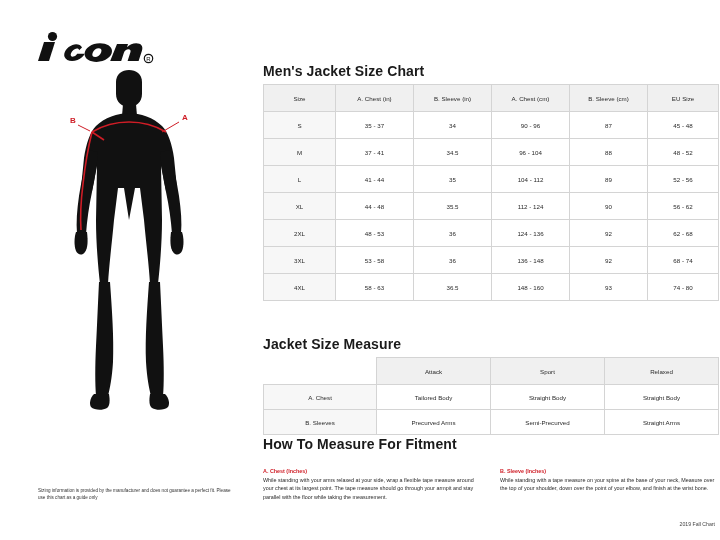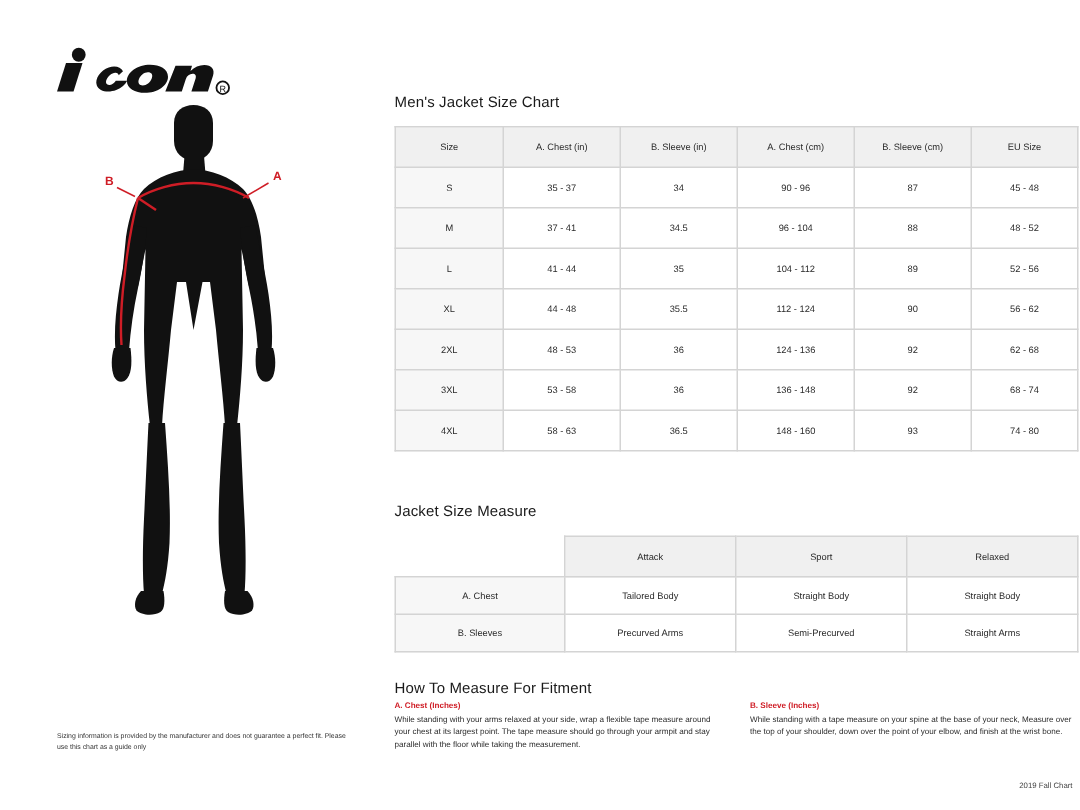--- a/index.html
+++ b/index.html
@@ -54,8 +54,8 @@
   }
 
   .section-title {
-    font-size: 10px;
-    font-weight: normal;
+    font-size: 14px;
+    font-weight: bold;
     color: #1a1a1a;
     letter-spacing: 0.1px;
   }

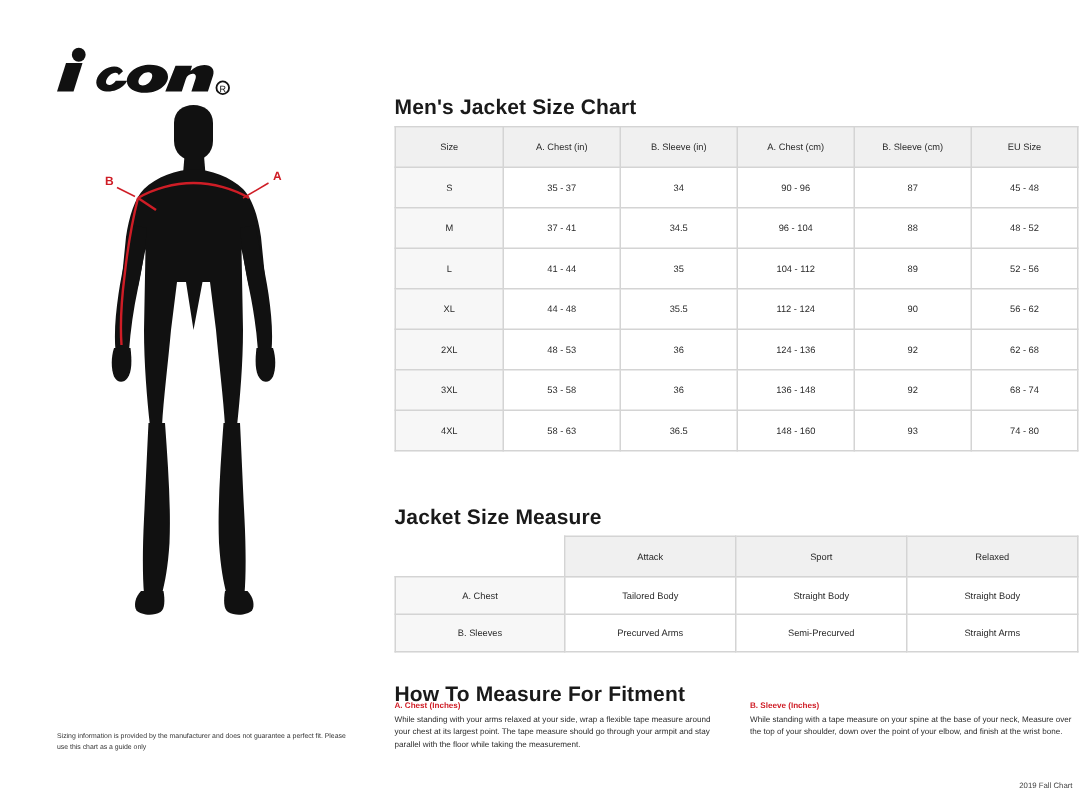--- a/index.html
+++ b/index.html
@@ -62,7 +62,7 @@
 
   #title-main { position: absolute; left: 5px; top: 63px; }
   #title-styles { position: absolute; left: 5px; top: 336px; }
-  #title-measure { position: absolute; left: 5px; top: 454px; }
+  #title-measure { position: absolute; left: 5px; top: 436px; }
 
   table {
     border-collapse: collapse;

